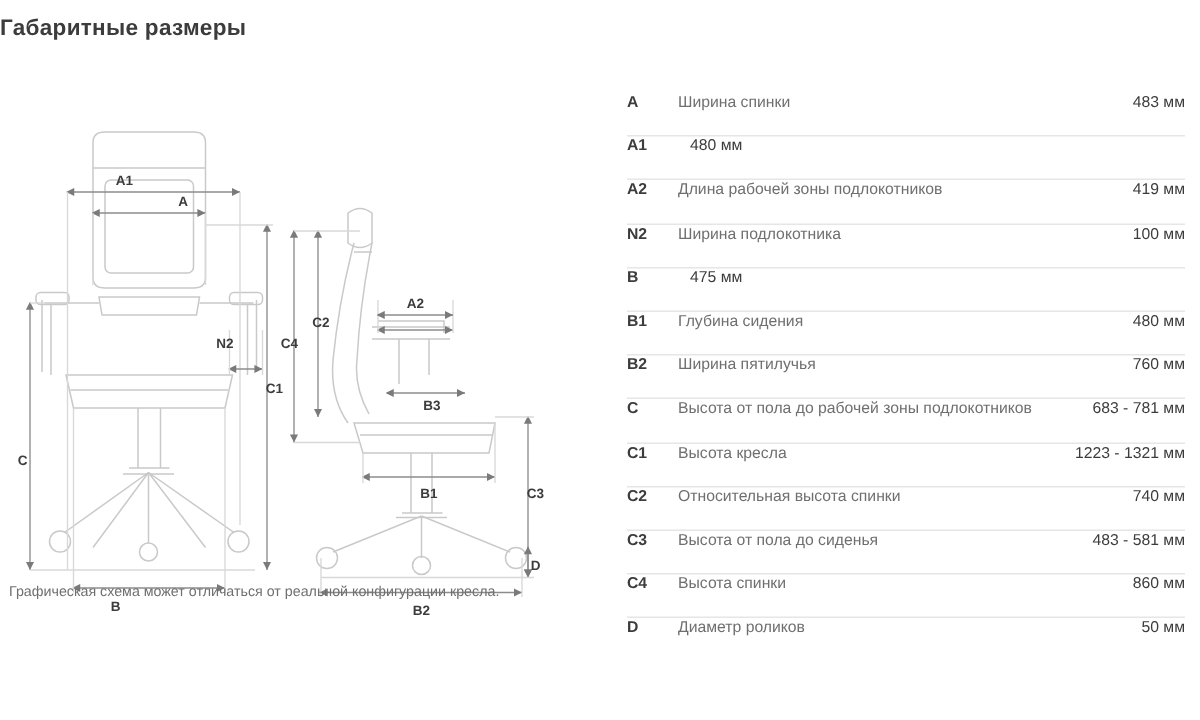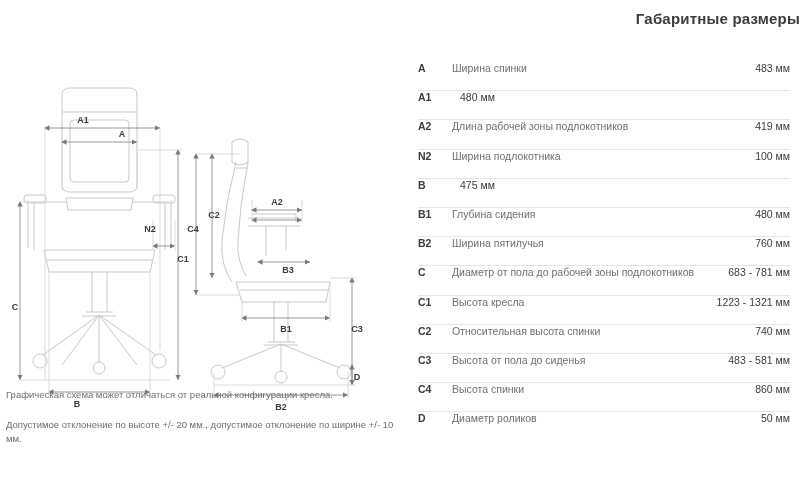--- a/index.html
+++ b/index.html
@@ -19,7 +19,7 @@
     top: 10px;
     left: 0;
     width: 800px;
-    text-align: right;
+    text-align: left;
     font-size: 15px;
     font-weight: bold;
     color: #3c3c3c;

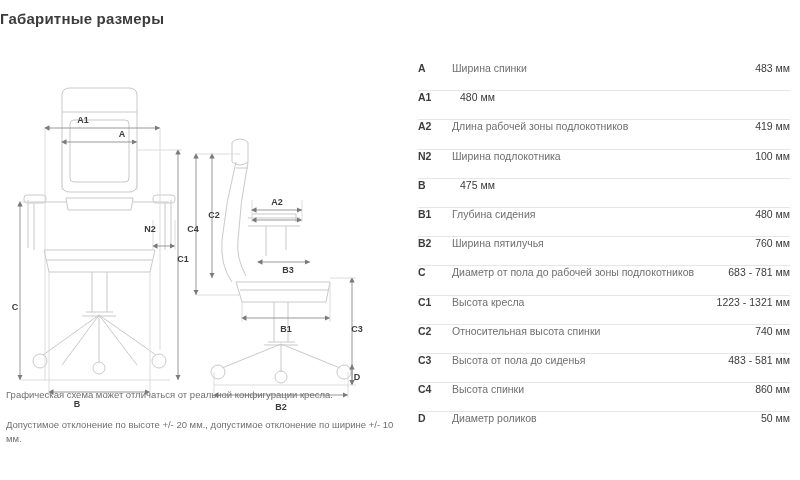--- a/index.html
+++ b/index.html
@@ -270,7 +270,7 @@
   </div>
   <div class="spec-row">
     <div class="spec-code">C</div>
-    <div class="spec-label">Диаметр от пола до рабочей зоны подлокотников</div>
+    <div class="spec-label">Высота от пола до рабочей зоны подлокотников</div>
     <div class="spec-value">683 - 781 мм</div>
   </div>
   <div class="spec-row">

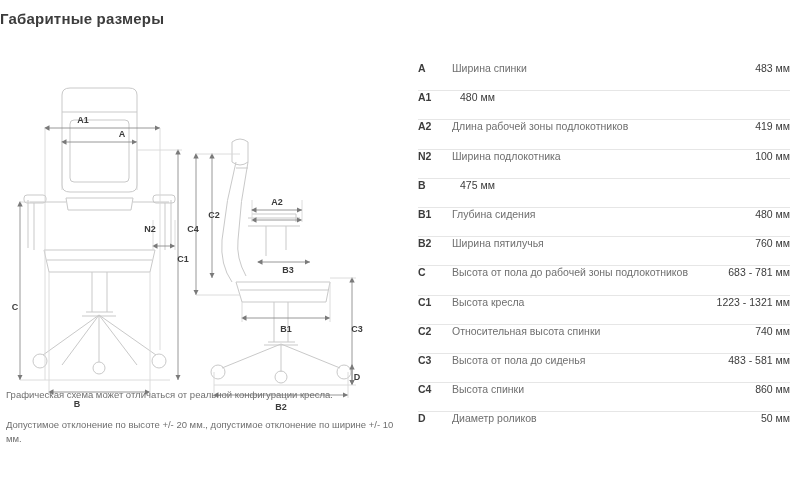--- a/index.html
+++ b/index.html
@@ -46,7 +46,7 @@
     line-height: 1.45;
     color: #6f6f6f;
   }
-  .notes .n1 { margin-bottom: 16px; }
+  .notes .n1 { margin-bottom: 30px; }
 
   
   .specs {

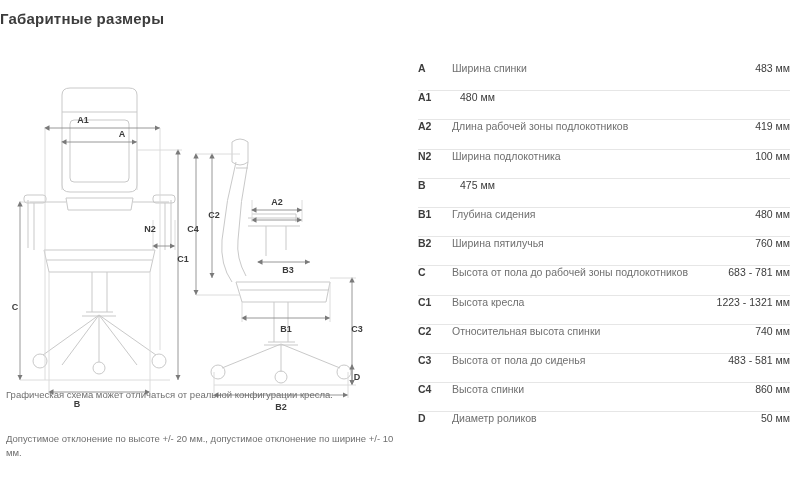--- a/index.html
+++ b/index.html
@@ -231,7 +231,6 @@
 
 <div class="notes">
   <div class="n1">Графическая схема может отличаться от реальной конфигурации кресла.</div>
-  <div class="n2">Допустимое отклонение по высоте +/- 20 мм., допустимое отклонение по ширине +/- 10 мм.</div>
 </div>
 
 <div class="specs">

